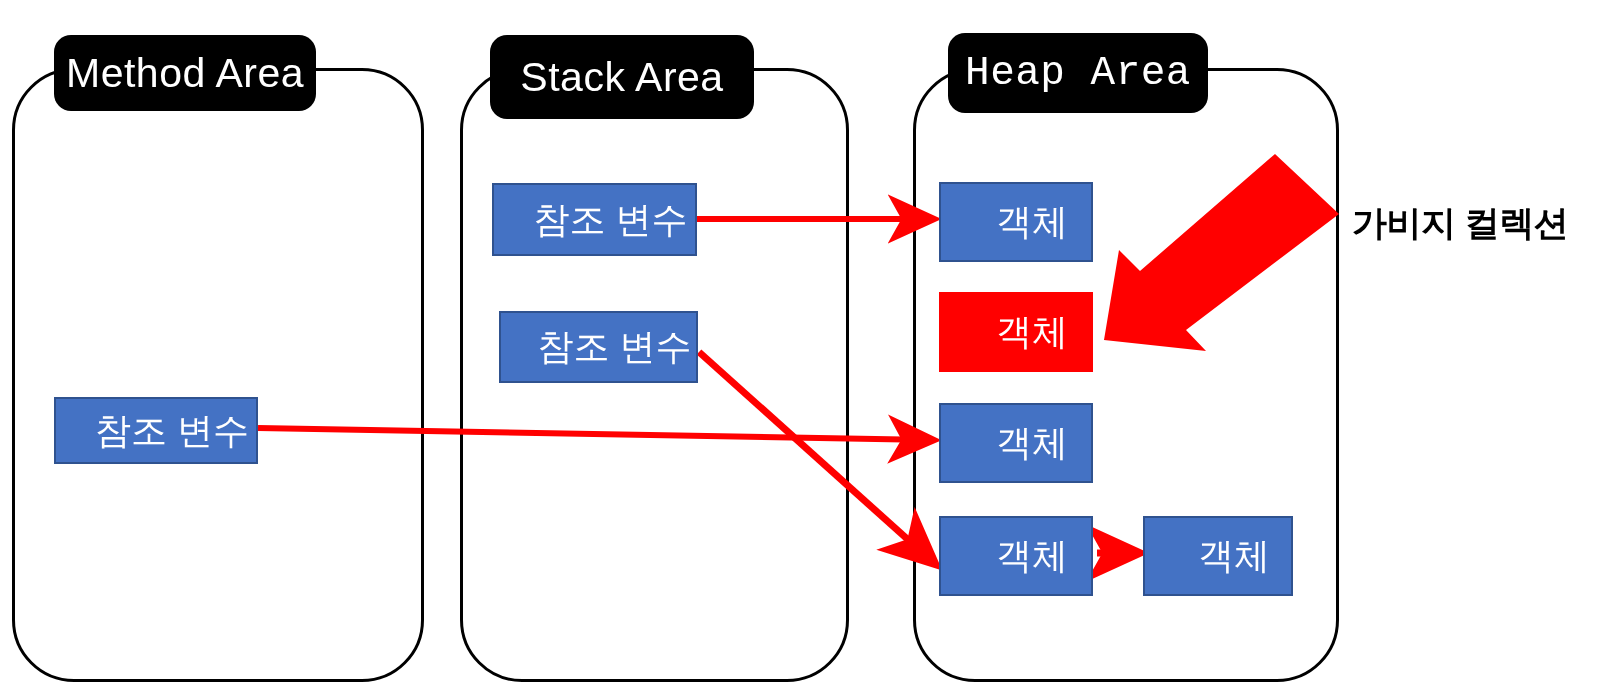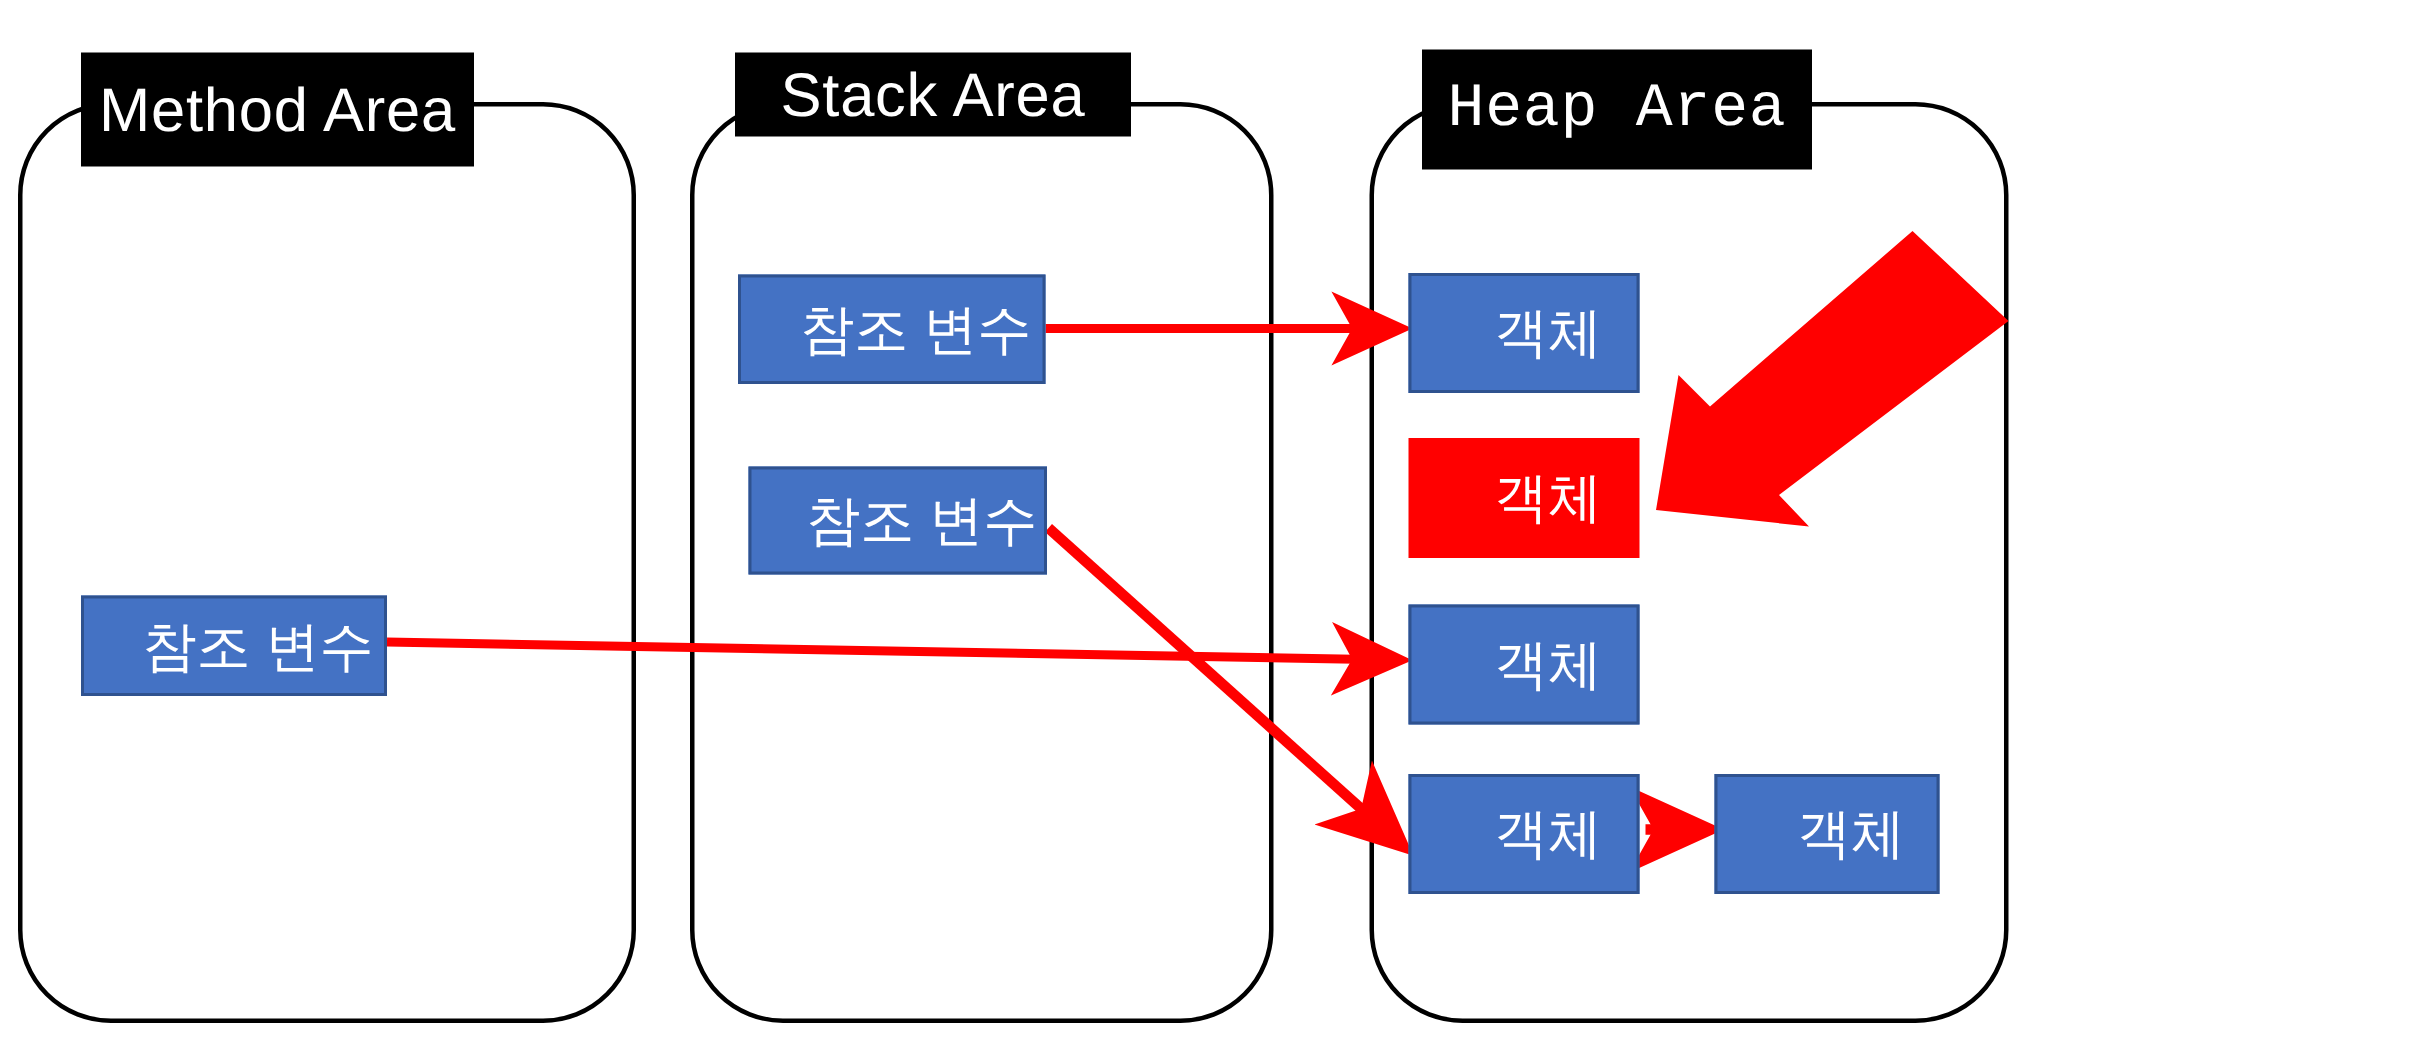--- a/index.html
+++ b/index.html
@@ -48,6 +48,7 @@
     white-space: nowrap;
     box-sizing: border-box;
     padding: 0 22px;
+    border-radius: 17px;
   }
   
   .node {

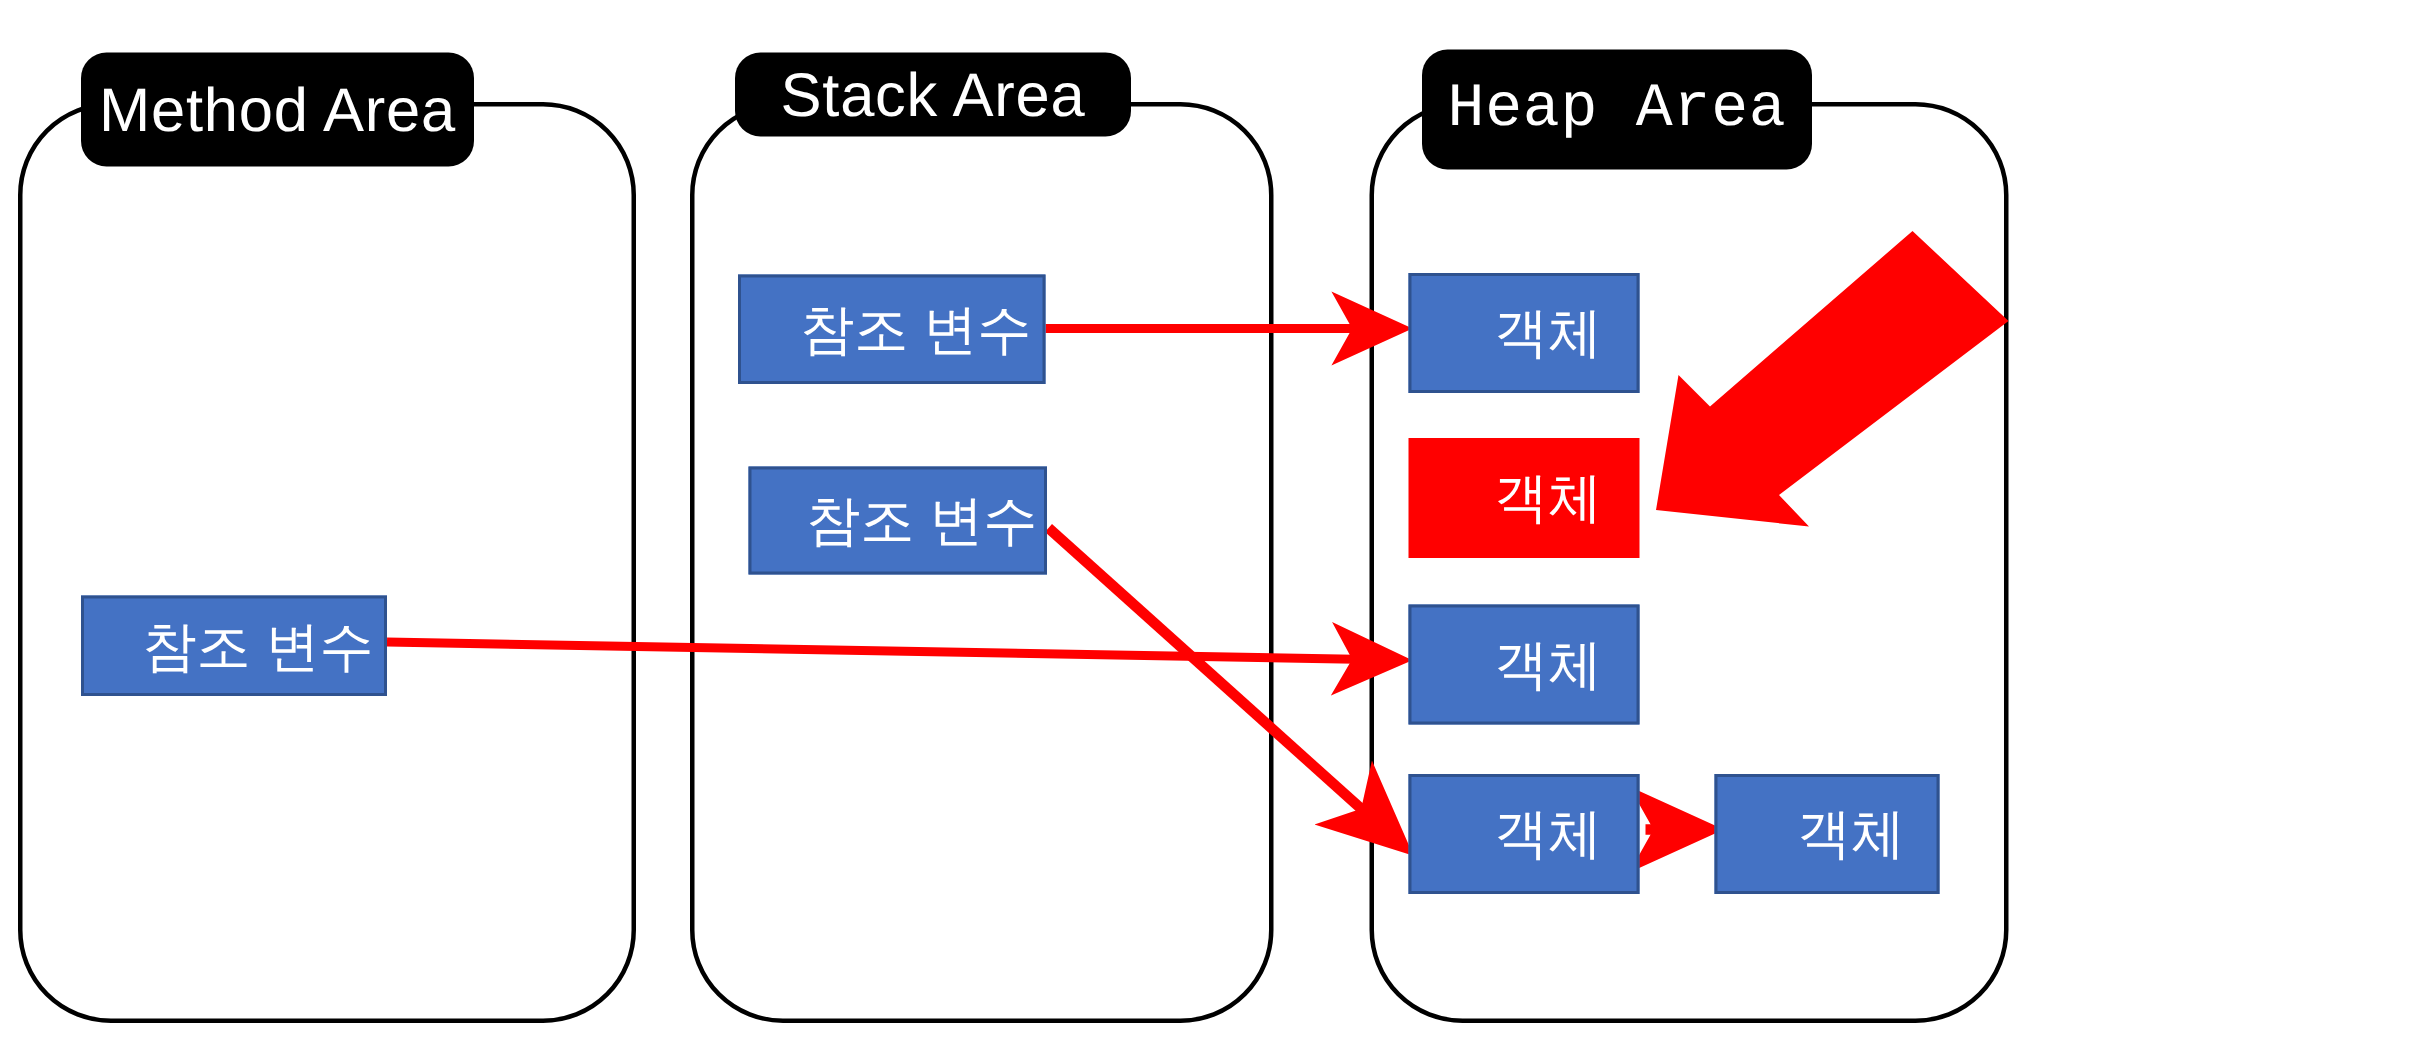--- a/index.html
+++ b/index.html
@@ -97,7 +97,7 @@
     <span>Method Area</span>
   </div>
 
-  <div class="region-title" style="left:490px; top:35px; width:264px; height:56px;">
+  <div class="region-title" style="left:490px; top:35px; width:264px; height:84px;">
     <span>Stack Area</span>
   </div>
 

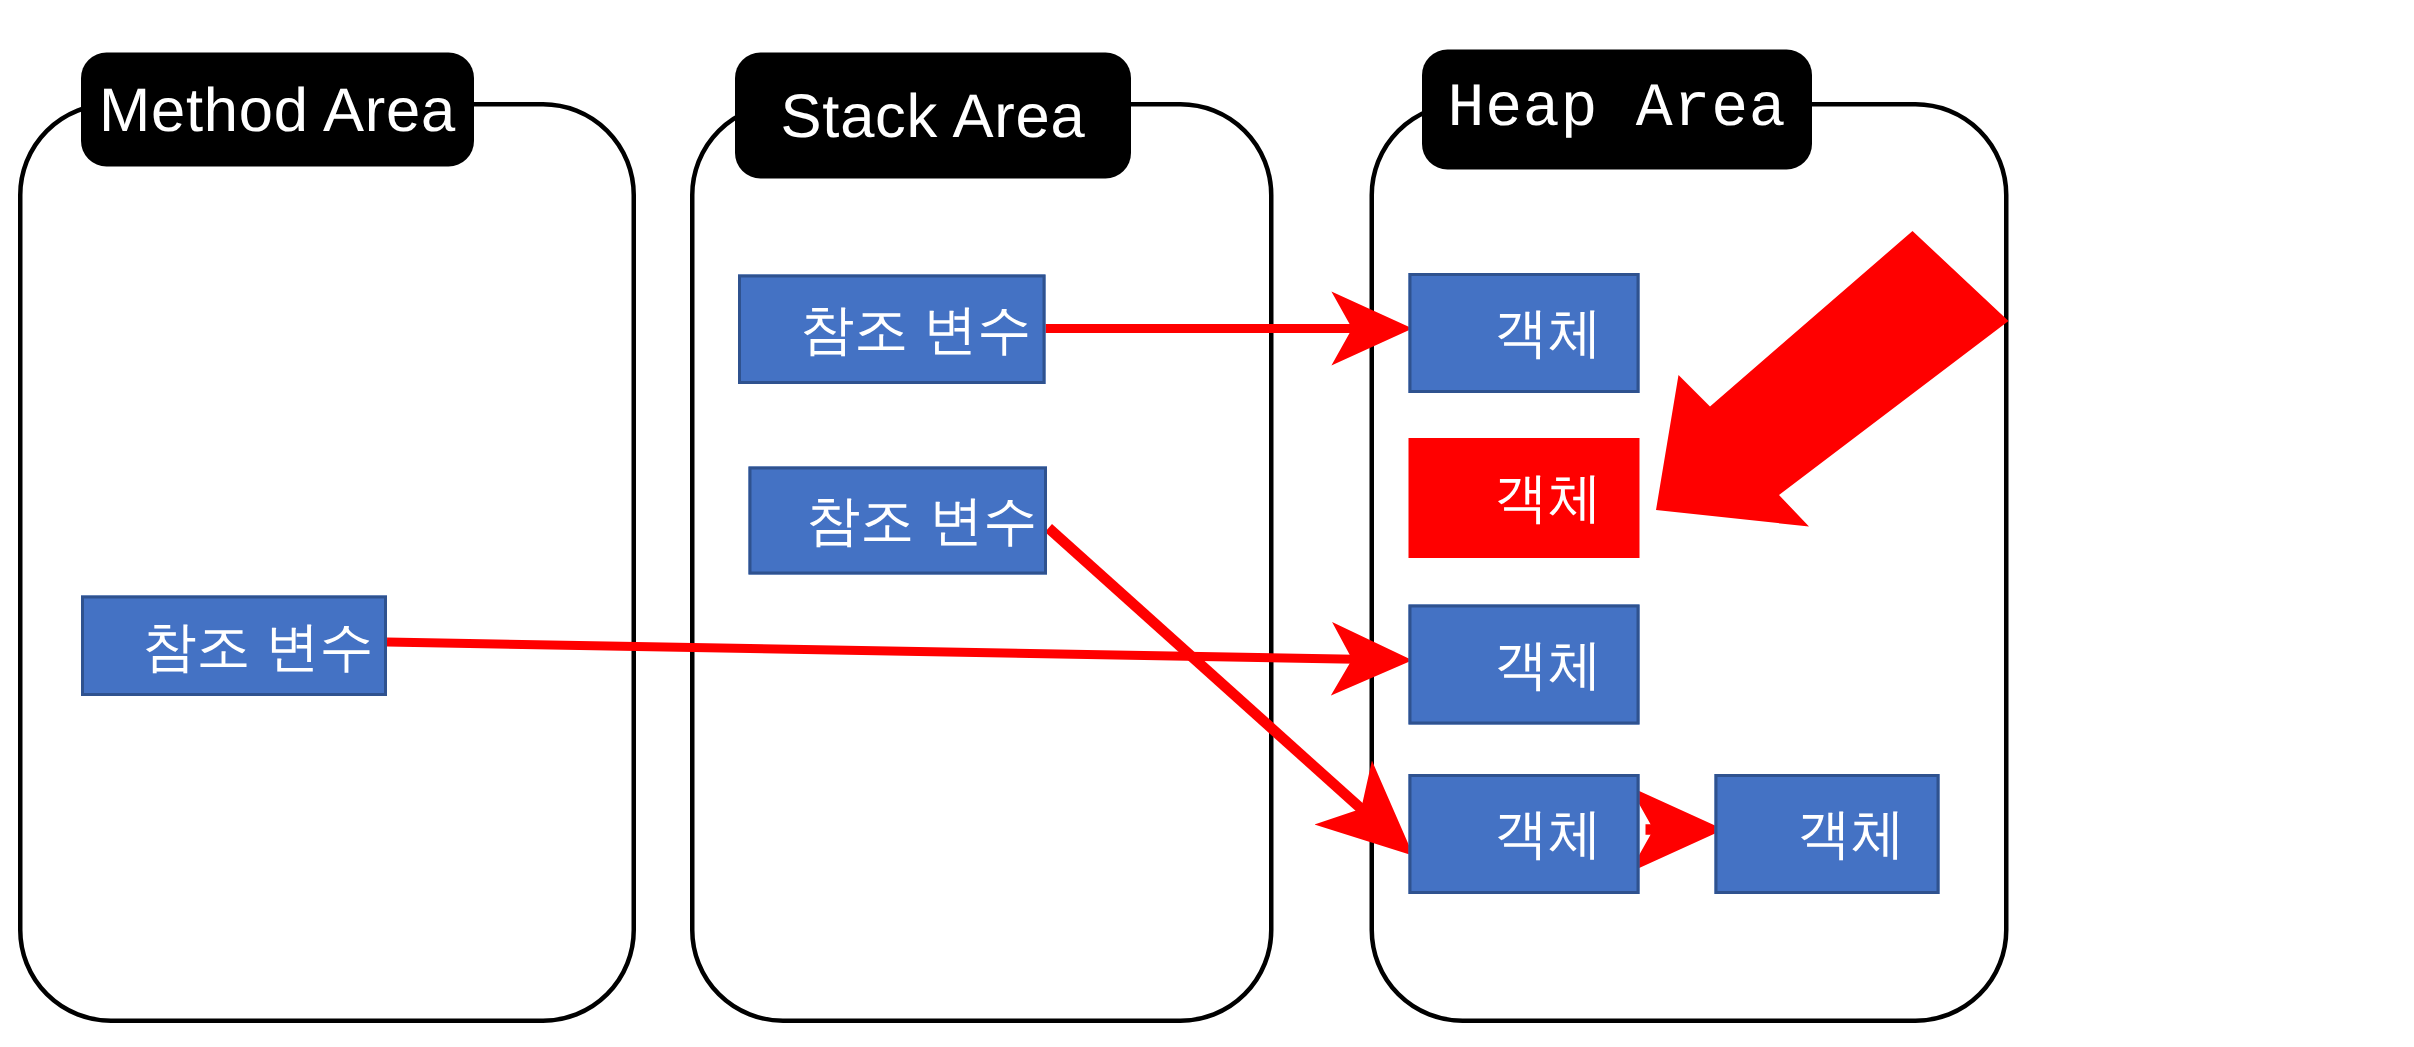--- a/index.html
+++ b/index.html
@@ -156,6 +156,7 @@
   </div>
 
   <div class="callout" style="left:1352px; top:111px; width:250px;">
+    <div>가비지 컬렉션</div>
   </div>
 
 </div>

